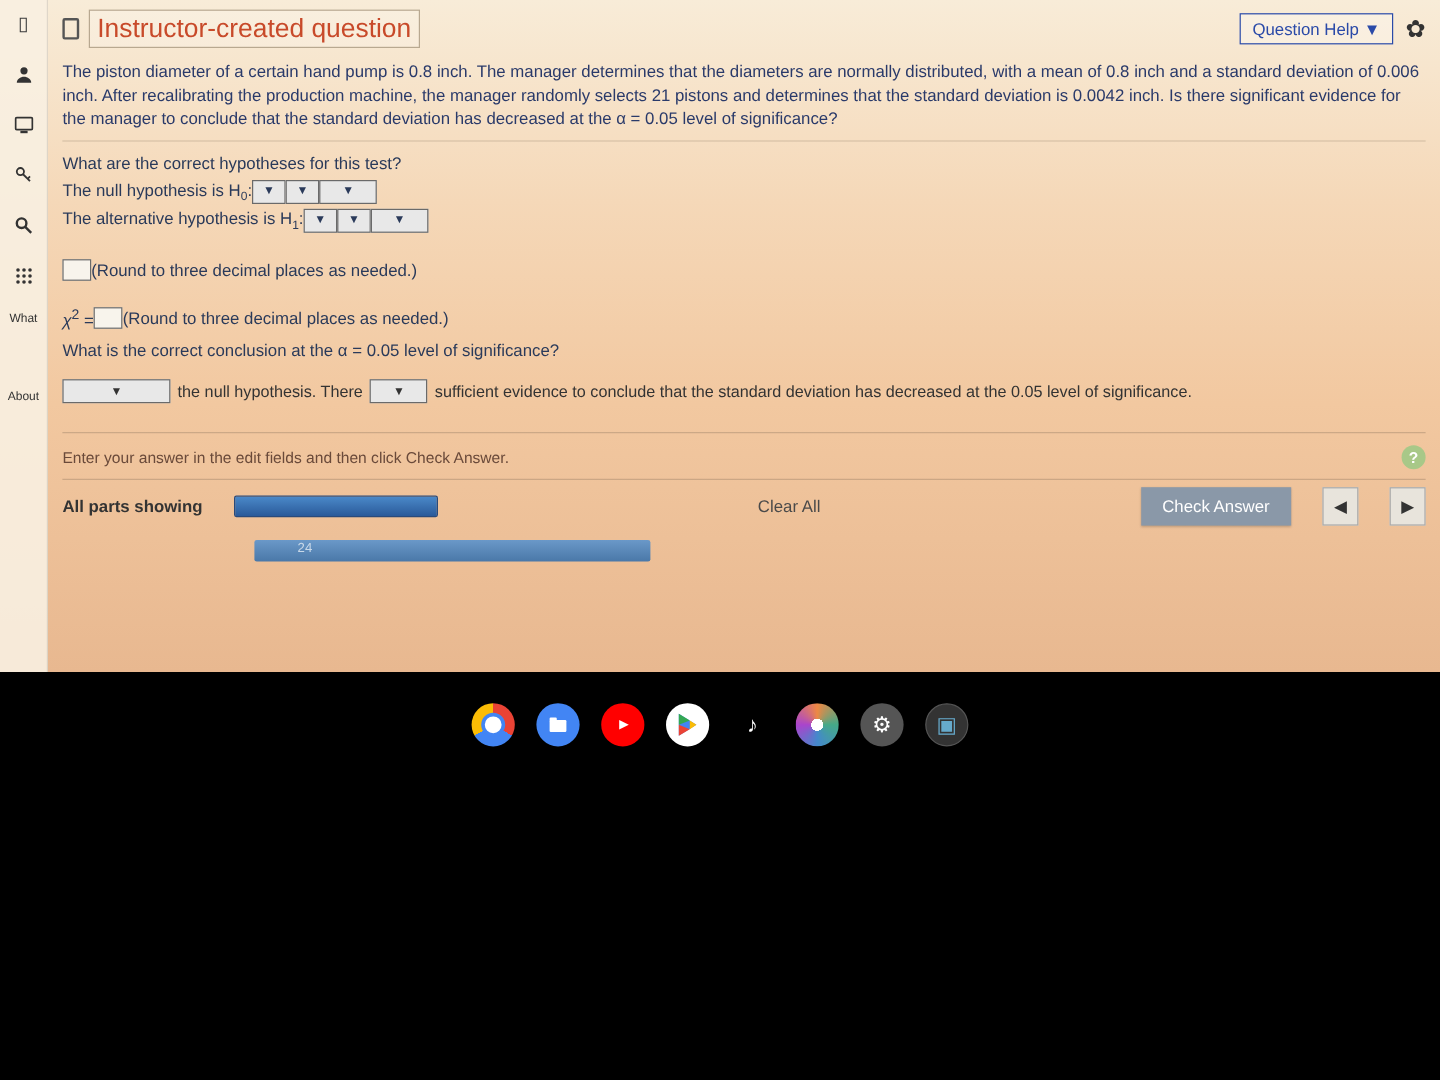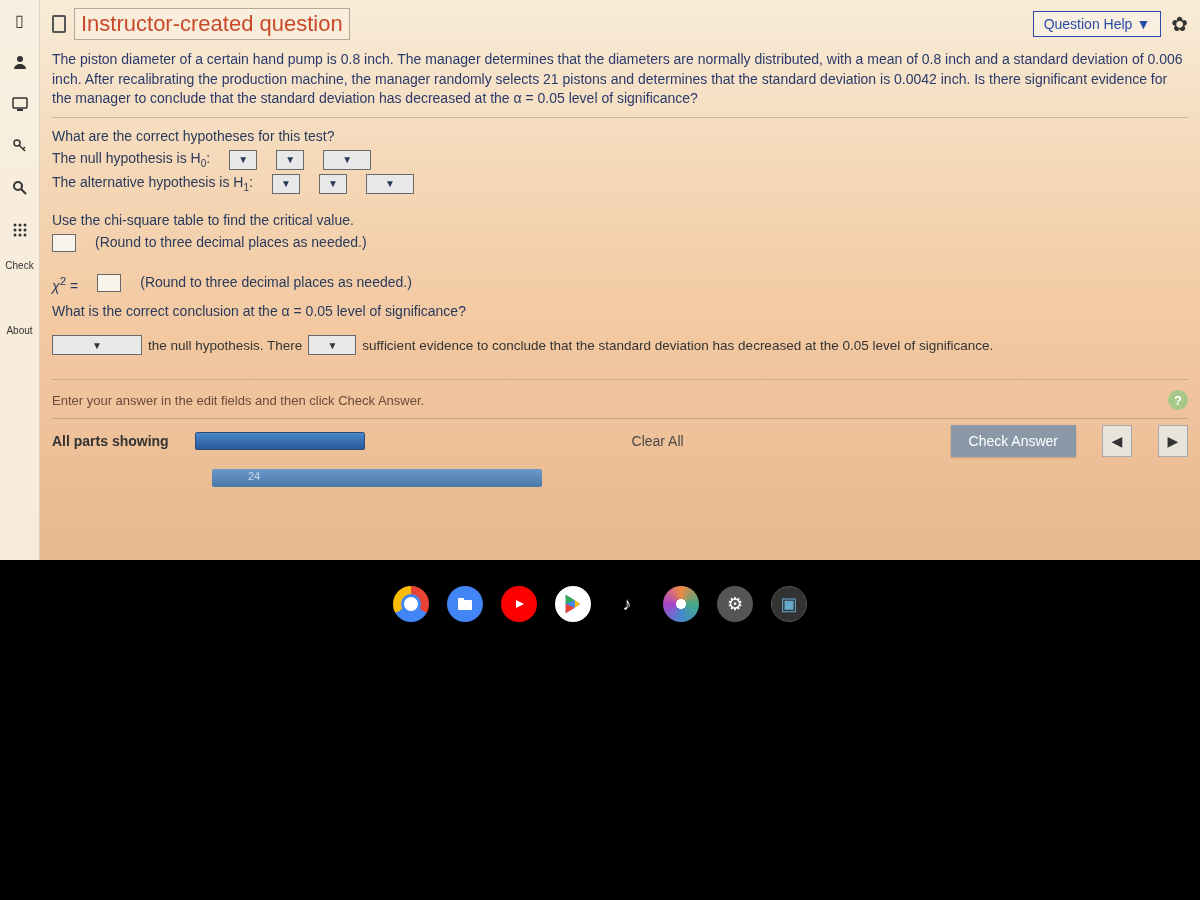--- a/index.html
+++ b/index.html
@@ -82,7 +82,7 @@
     padding: 10px 0 4px 0;
   }
   .q-label { color: #2a3a5a; margin-bottom: 6px; }
-  .line { display: flex; gap: 19px; margin: 4px 0; }
+  .line { display: flex; align-items: center; gap: 0; margin: 4px 0; }
   .dd {
     border: 1px solid #6a6a6a;
     background: #e8e8e8;

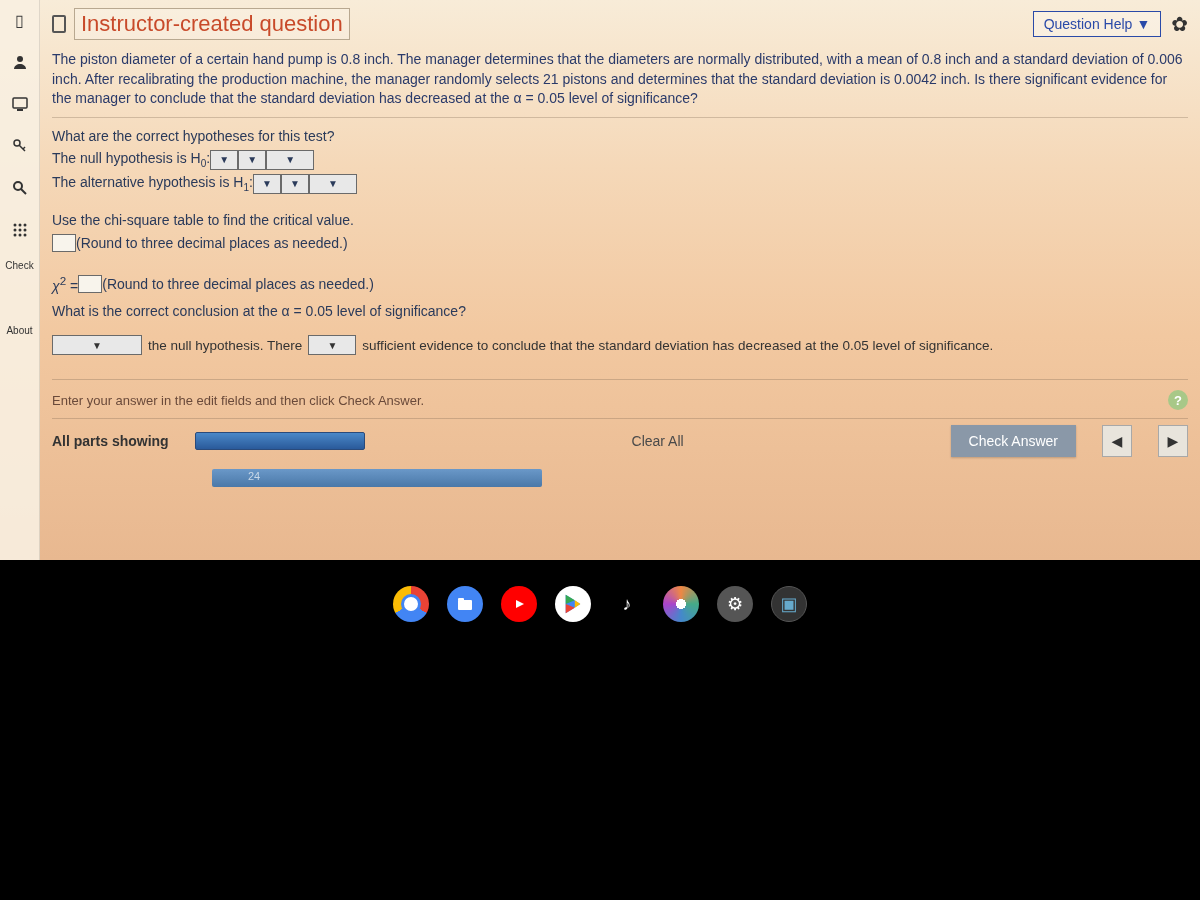--- a/index.html
+++ b/index.html
@@ -282,7 +282,6 @@
     </div>
 
     <div class="section">
-      <div class="q-label">Use the chi-square table to find the critical value.</div>
       <div class="line">
         <div class="input-box"></div>
         <span>(Round to three decimal places as needed.)</span>

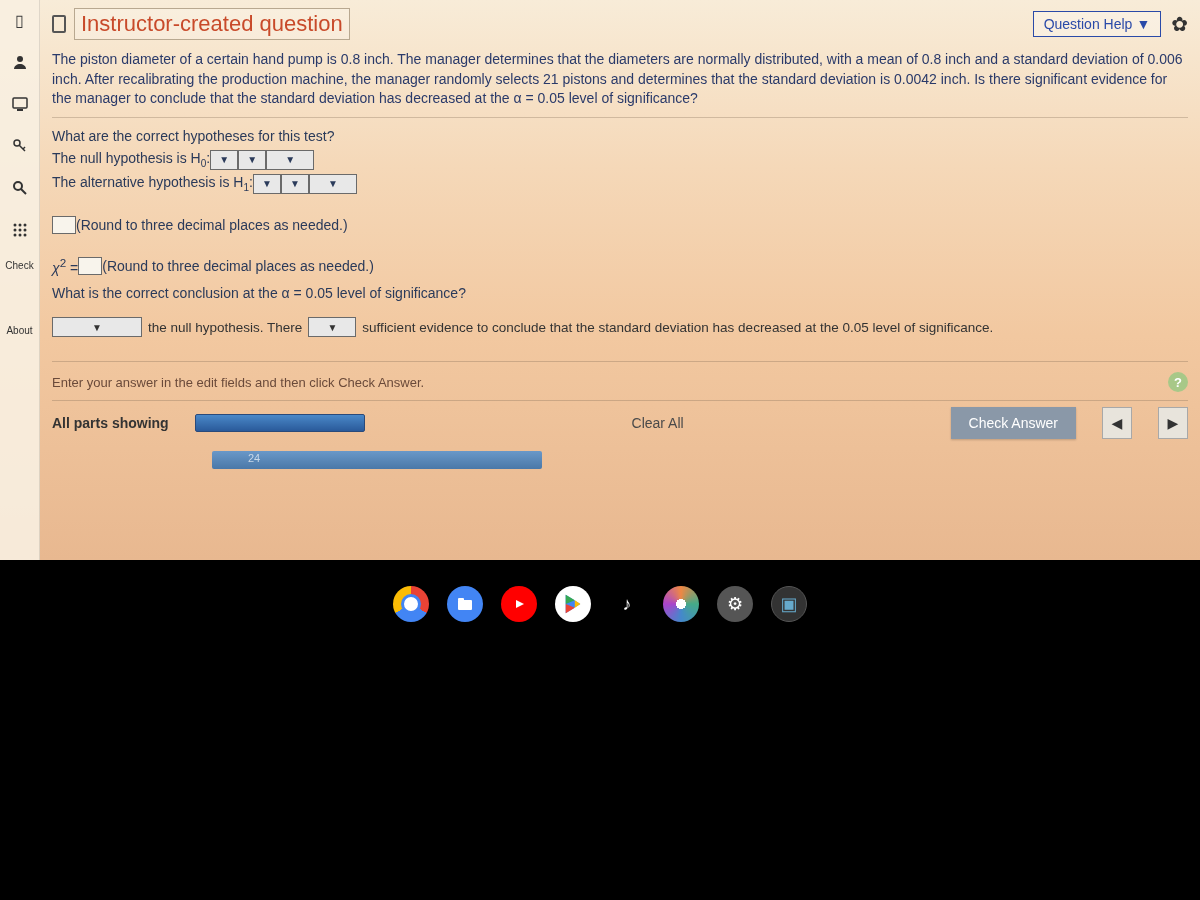--- a/index.html
+++ b/index.html
@@ -243,7 +243,7 @@
           <circle cx="12" cy="12" r="1.5" fill="#333"></circle>
         </svg>
     </div>
-    <div class="sidebar-label">Check</div>
+    <div class="sidebar-label">What</div>
     <div style="height:18px"></div>
     <div class="sidebar-label">About</div>
   </div>

